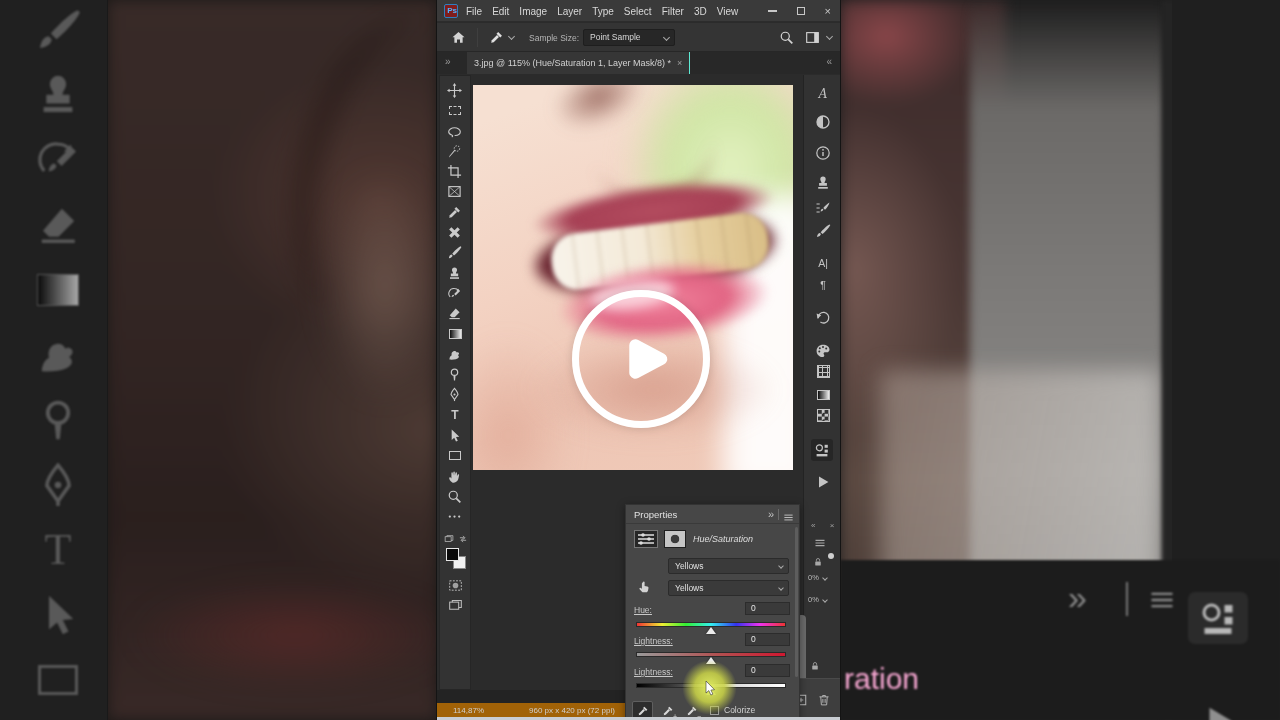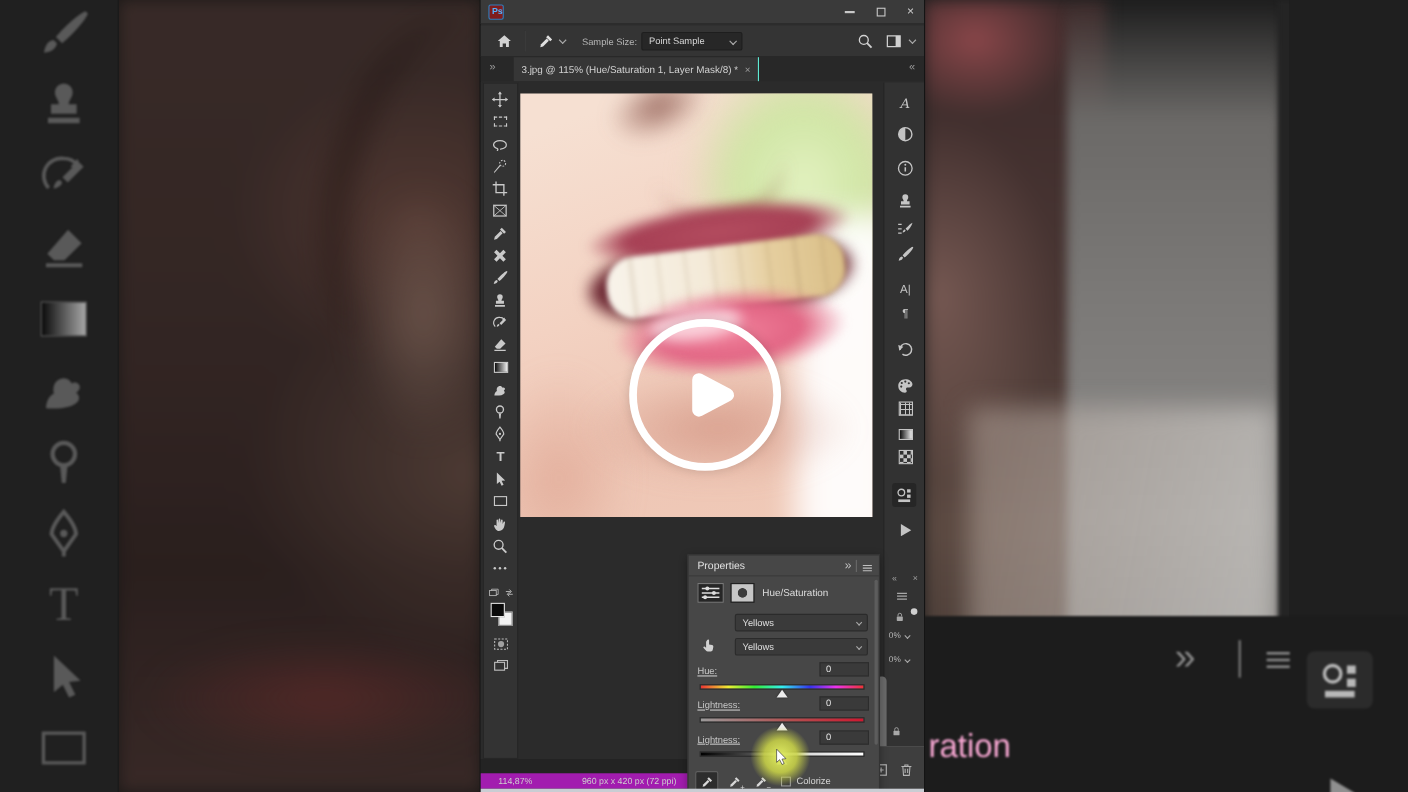--- a/index.html
+++ b/index.html
@@ -513,6 +513,17 @@
 
     <div class="titlebar">
       <div class="ps-badge">Ps</div>
+      <div class="menus">
+          <span>File</span>
+          <span>Edit</span>
+          <span>Image</span>
+          <span>Layer</span>
+          <span>Type</span>
+          <span>Select</span>
+          <span>Filter</span>
+          <span>3D</span>
+          <span>View</span>
+        </div>
       <div class="winctl">
         <span class="wc-min"></span>
         <span class="wc-max"></span>

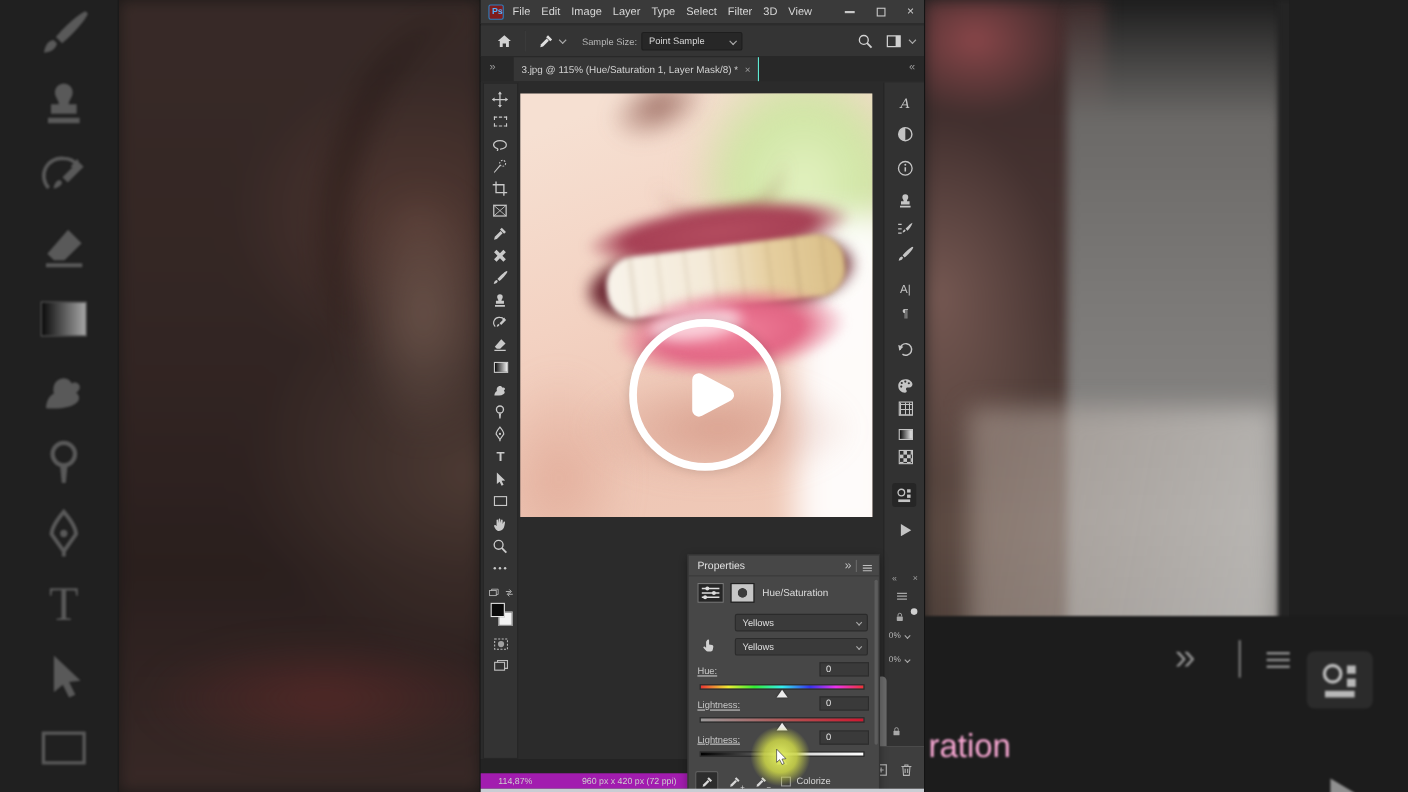--- a/index.html
+++ b/index.html
@@ -187,7 +187,7 @@
   .adjbadge svg{width:22px;height:16px;color:#ddd;}
   .maskthumb{position:absolute;left:38px;top:25px;width:22px;height:18px;border:1px solid #202020;
              background:radial-gradient(circle 4.5px at 50% 50%,#3c3c3c 0 4px,#c6c6c6 4.6px);}
-  .pp-adjname{position:absolute;left:67px;top:29px;font-size:9px;color:#dedede;}
+  .pp-adjname{position:absolute;left:67px;top:29px;font-size:9px;color:#dedede;font-style:italic;}
   .pp-preset-label{position:absolute;left:8px;top:56px;font-size:8.5px;color:#c2c2c2;margin-left:36px;}
   .pp-select{position:absolute;height:16px;background:#3a3a3a;border:1px solid #2b2b2b;border-radius:2px;
              color:#e0e0e0;font-size:8.5px;line-height:14px;padding-left:6px;}

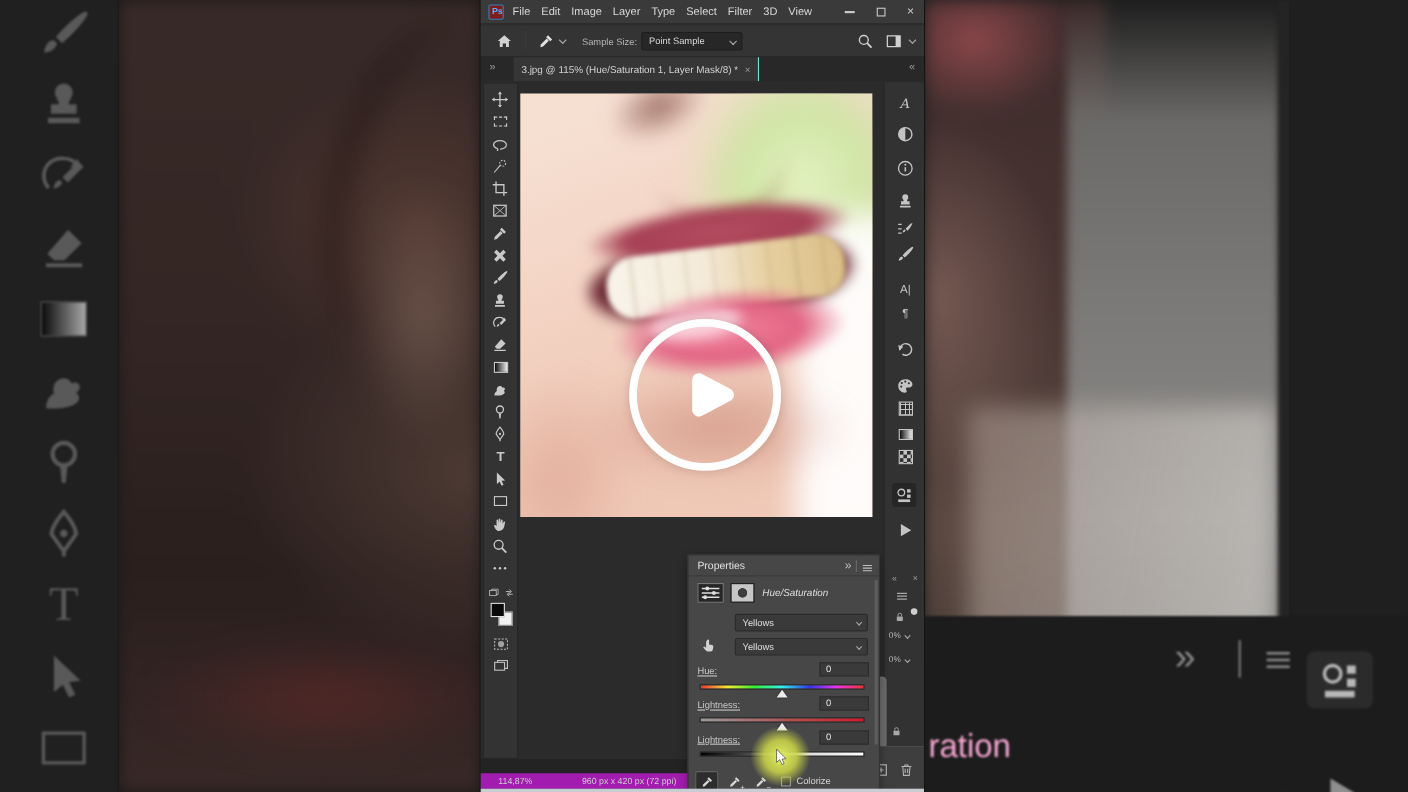--- a/index.html
+++ b/index.html
@@ -225,7 +225,7 @@
   .layers-icons .ic{width:14px;height:14px;color:#b5b5b5;}
   .layers-icons .ic svg{width:14px;height:14px;}
   .layers-icons .ic-text{font-size:10px;font-style:italic;line-height:14px;color:#b5b5b5;width:14px;}
-  .statusbar{position:absolute;left:0;top:703px;width:211px;height:14px;background:#a21caf;z-index:10;}
+  .statusbar{position:absolute;left:0;top:703px;width:211px;height:14px;background:#a16207;z-index:10;}
   .sb-zoom{position:absolute;left:16px;top:3px;font-size:8px;color:#cfcfcf;}
   .sb-size{position:absolute;left:92px;top:3px;font-size:8px;color:#cfcfcf;}
   .gapband{position:absolute;left:0;top:690px;width:211px;height:13px;background:#232323;}

